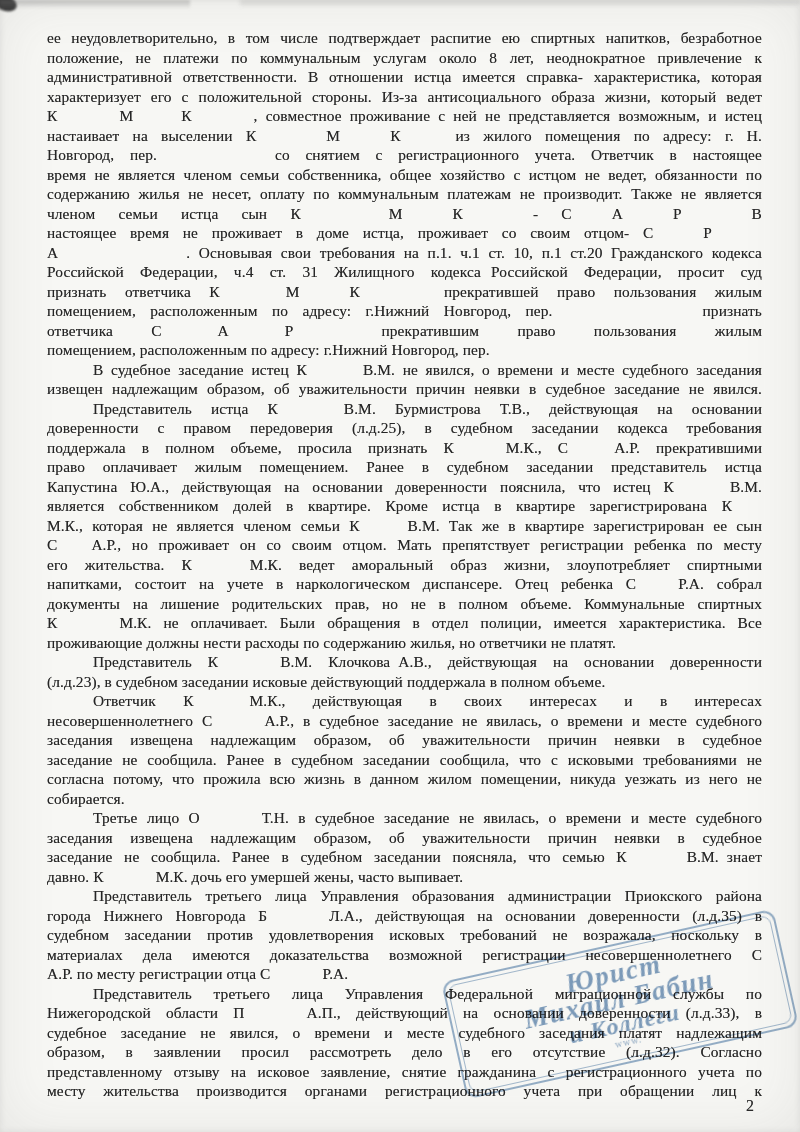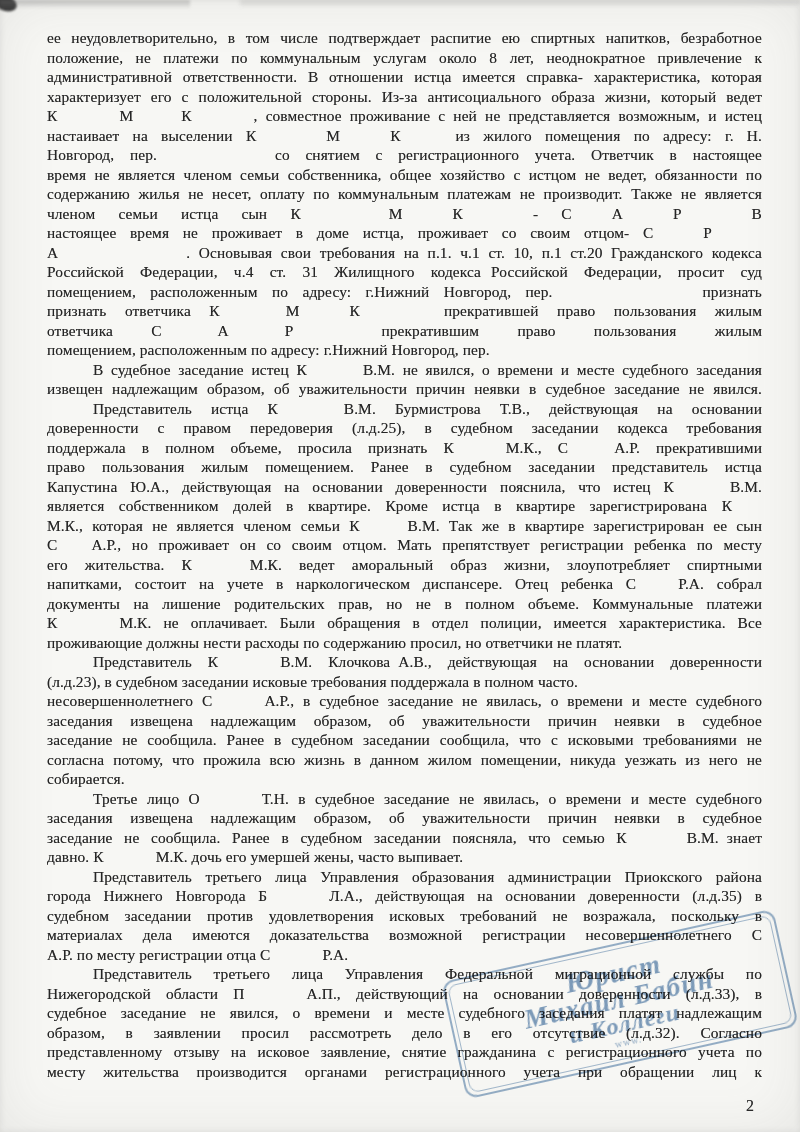--- a/index.html
+++ b/index.html
@@ -96,8 +96,8 @@
       <div class="line j">настоящее время не проживает в доме истца, проживает со своим отцом- С<span class="gap" style="width: 50px;"></span>Р<span class="gap" style="width: 50px;"></span></div>
       <div class="line j">А<span class="gap" style="width: 128px;"></span>. Основывая свои требования на п.1. ч.1 ст. 10, п.1 ст.20 Гражданского кодекса</div>
       <div class="line j">Российской Федерации, ч.4 ст. 31 Жилищного кодекса<span class="gap" style="width: 10px;"></span>Российской Федерации, просит суд</div>
+      <div class="line j">признать ответчика К<span class="gap" style="width: 66px;"></span>М<span class="gap" style="width: 50px;"></span>К<span class="gap" style="width: 84px;"></span>прекратившей право пользования жилым</div>
       <div class="line j">помещением, расположенным по адресу: г.Нижний Новгород, пер.<span class="gap" style="width: 150px;"></span>признать</div>
-      <div class="line j">признать ответчика К<span class="gap" style="width: 66px;"></span>М<span class="gap" style="width: 50px;"></span>К<span class="gap" style="width: 84px;"></span>прекратившей право пользования жилым</div>
       <div class="line j">ответчика С<span class="gap" style="width: 56px;"></span>А<span class="gap" style="width: 56px;"></span>Р<span class="gap" style="width: 88px;"></span>прекратившим право пользования жилым</div>
       <div class="line">помещением, расположенным по адресу: г.Нижний Новгород, пер.</div>
       <div class="line j ind">В судебное заседание истец К<span class="gap" style="width: 56px;"></span>В.М. не явился, о времени и месте судебного заседания</div>

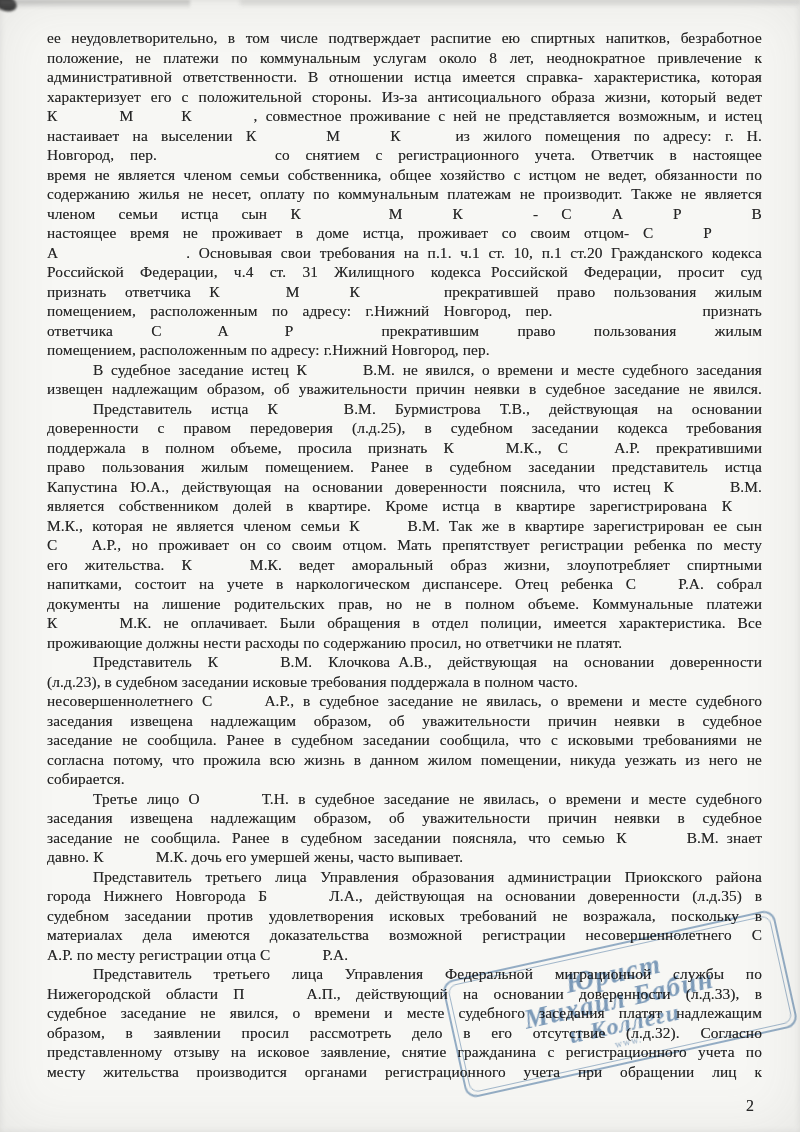--- a/index.html
+++ b/index.html
@@ -105,7 +105,7 @@
       <div class="line j ind">Представитель истца К<span class="gap" style="width: 66px;"></span>В.М. Бурмистрова Т.В., действующая на основании</div>
       <div class="line j">доверенности с правом передоверия (л.д.25), в судебном заседании кодекса требования</div>
       <div class="line j">поддержала в полном объеме, просила признать К<span class="gap" style="width: 52px;"></span>М.К., С<span class="gap" style="width: 46px;"></span>А.Р. прекратившими</div>
-      <div class="line j">право пользования жилым помещением. Ранее в судебном заседании представитель истца</div>
+      <div class="line j">право оплачивает жилым помещением. Ранее в судебном заседании представитель истца</div>
       <div class="line j">Капустина Ю.А., действующая на основании доверенности пояснила, что истец К<span class="gap" style="width: 56px;"></span>В.М.</div>
       <div class="line j">является собственником долей в квартире. Кроме истца в квартире зарегистрирована К<span class="gap" style="width: 30px;"></span></div>
       <div class="line j">М.К., которая не является членом семьи К<span class="gap" style="width: 48px;"></span>В.М. Так же в квартире зарегистрирован ее сын</div>

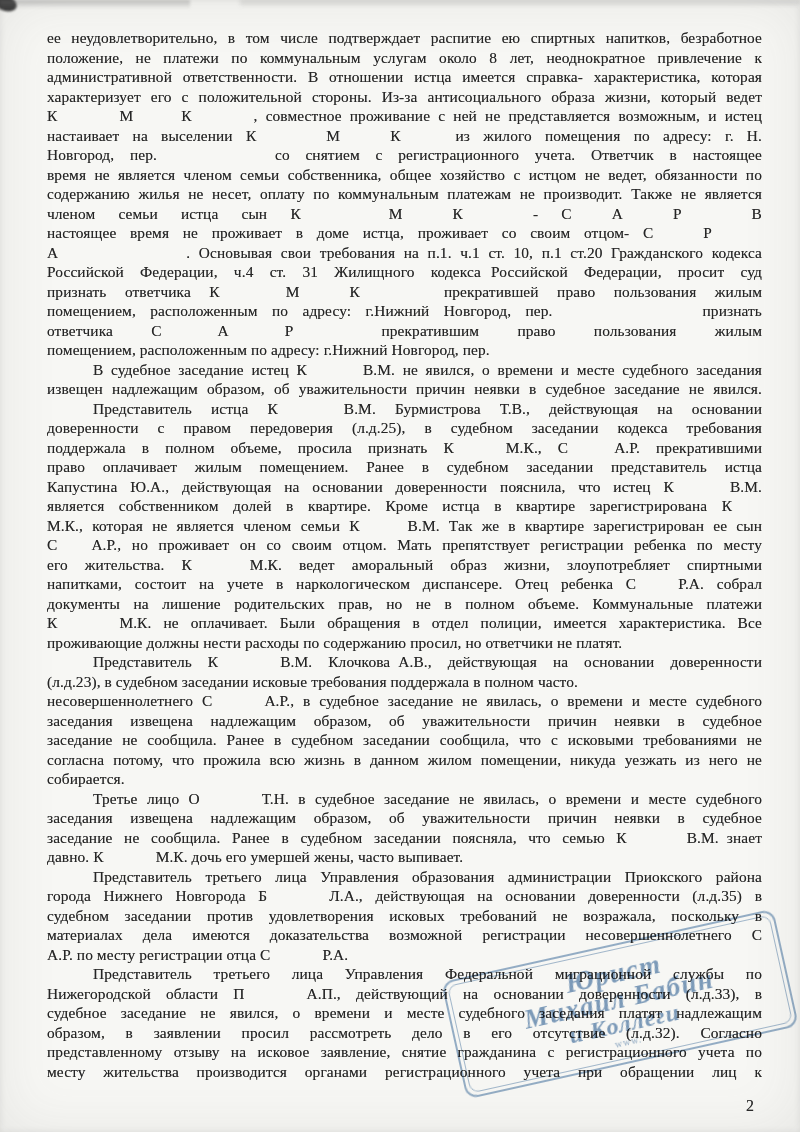--- a/index.html
+++ b/index.html
@@ -112,7 +112,7 @@
       <div class="line j">С<span class="gap" style="width: 34px;"></span>А.Р., но проживает он со своим отцом. Мать препятствует регистрации ребенка по месту</div>
       <div class="line j">его жительства. К<span class="gap" style="width: 58px;"></span>М.К. ведет аморальный образ жизни, злоупотребляет спиртными</div>
       <div class="line j">напитками, состоит на учете в наркологическом диспансере. Отец ребенка С<span class="gap" style="width: 42px;"></span>Р.А. собрал</div>
-      <div class="line j">документы на лишение родительских прав, но не в полном объеме. Коммунальные платежи</div>
+      <div class="line j">документы на лишение родительских прав, но не в полном объеме. Коммунальные спиртных</div>
       <div class="line j">К<span class="gap" style="width: 62px;"></span>М.К. не оплачивает. Были обращения в отдел полиции, имеется характеристика. Все</div>
       <div class="line">проживающие должны нести расходы по содержанию просил, но ответчики не платят.</div>
       <div class="line j ind">Представитель К<span class="gap" style="width: 62px;"></span>В.М. Клочкова<span class="gap" style="width: 8px;"></span>А.В., действующая на основании доверенности</div>

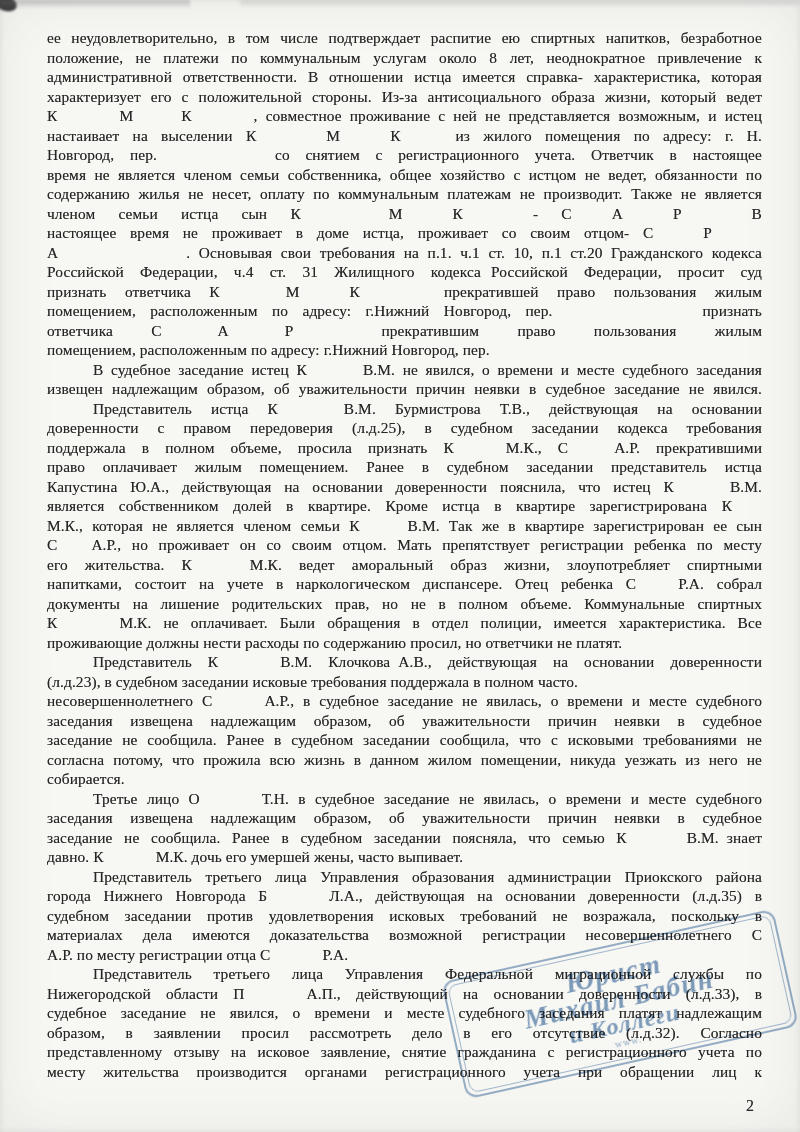--- a/index.html
+++ b/index.html
@@ -114,7 +114,7 @@
       <div class="line j">напитками, состоит на учете в наркологическом диспансере. Отец ребенка С<span class="gap" style="width: 42px;"></span>Р.А. собрал</div>
       <div class="line j">документы на лишение родительских прав, но не в полном объеме. Коммунальные спиртных</div>
       <div class="line j">К<span class="gap" style="width: 62px;"></span>М.К. не оплачивает. Были обращения в отдел полиции, имеется характеристика. Все</div>
-      <div class="line">проживающие должны нести расходы по содержанию просил, но ответчики не платят.</div>
+      <div class="line">проживающие должны нести расходы по содержанию жилья, но ответчики не платят.</div>
       <div class="line j ind">Представитель К<span class="gap" style="width: 62px;"></span>В.М. Клочкова<span class="gap" style="width: 8px;"></span>А.В., действующая на основании доверенности</div>
       <div class="line">(л.д.23), в судебном заседании исковые требования поддержала в полном часто.</div>
       <div class="line j">несовершеннолетнего С<span class="gap" style="width: 52px;"></span>А.Р., в судебное заседание не явилась, о времени и месте судебного</div>

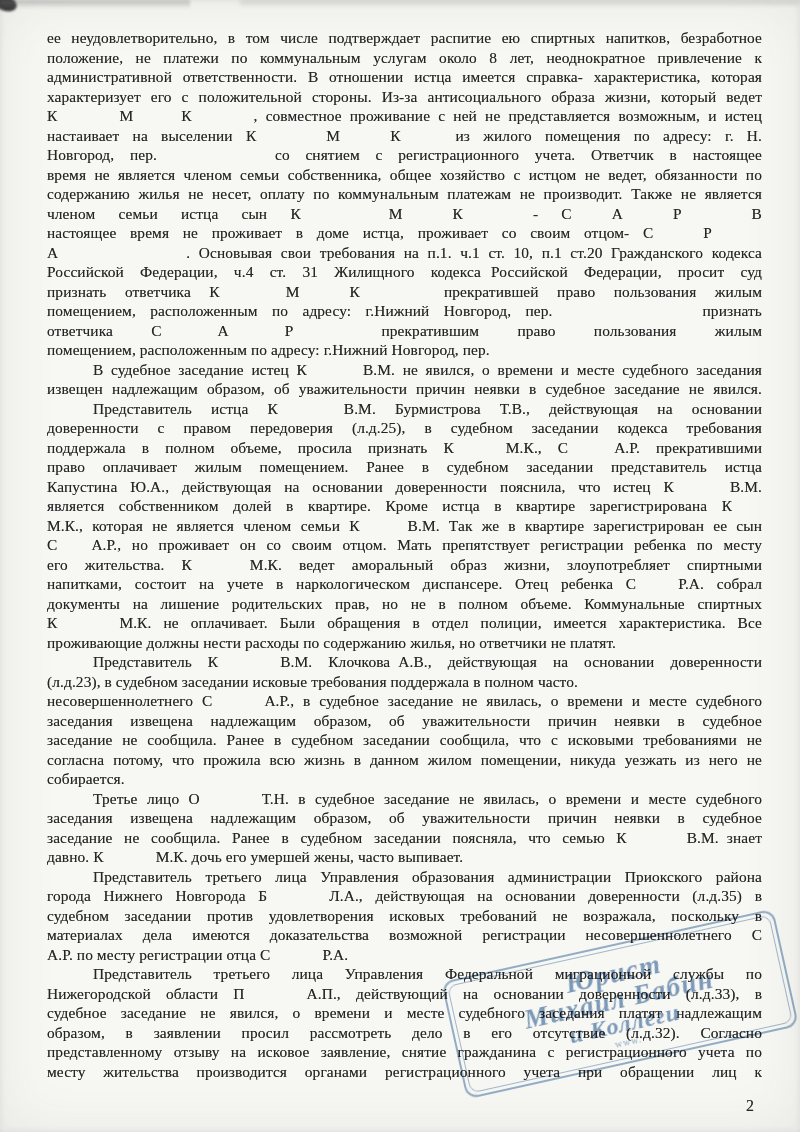--- a/index.html
+++ b/index.html
@@ -116,7 +116,7 @@
       <div class="line j">К<span class="gap" style="width: 62px;"></span>М.К. не оплачивает. Были обращения в отдел полиции, имеется характеристика. Все</div>
       <div class="line">проживающие должны нести расходы по содержанию жилья, но ответчики не платят.</div>
       <div class="line j ind">Представитель К<span class="gap" style="width: 62px;"></span>В.М. Клочкова<span class="gap" style="width: 8px;"></span>А.В., действующая на основании доверенности</div>
-      <div class="line">(л.д.23), в судебном заседании исковые требования поддержала в полном часто.</div>
+      <div class="line">(л.д.23), в судебном заседании исковые действующий поддержала в полном объеме.</div>
       <div class="line j">несовершеннолетнего С<span class="gap" style="width: 52px;"></span>А.Р., в судебное заседание не явилась, о времени и месте судебного</div>
       <div class="line j">заседания извещена надлежащим образом, об уважительности причин неявки в судебное</div>
       <div class="line j">заседание не сообщила. Ранее в судебном заседании сообщила, что с исковыми требованиями не</div>

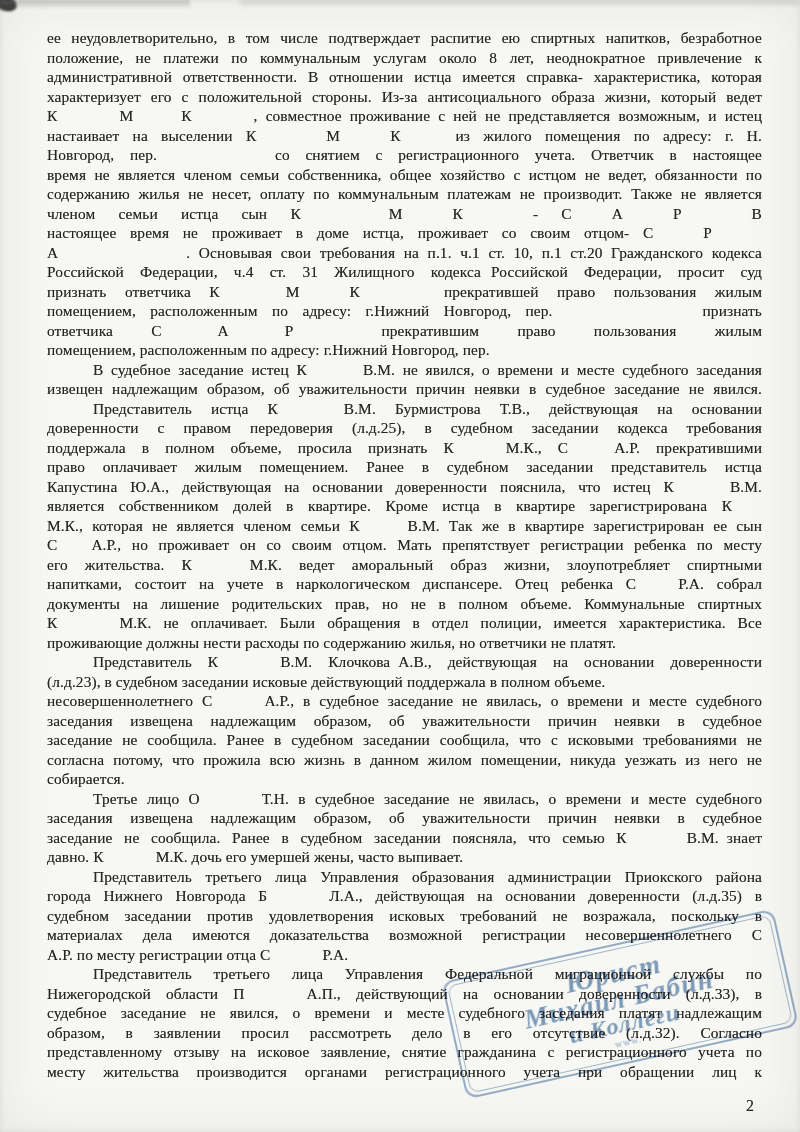--- a/index.html
+++ b/index.html
@@ -117,6 +117,7 @@
       <div class="line">проживающие должны нести расходы по содержанию жилья, но ответчики не платят.</div>
       <div class="line j ind">Представитель К<span class="gap" style="width: 62px;"></span>В.М. Клочкова<span class="gap" style="width: 8px;"></span>А.В., действующая на основании доверенности</div>
       <div class="line">(л.д.23), в судебном заседании исковые действующий поддержала в полном объеме.</div>
+      <div class="line j ind">Ответчик К<span class="gap" style="width: 56px;"></span>М.К., действующая в своих интересах и в интересах</div>
       <div class="line j">несовершеннолетнего С<span class="gap" style="width: 52px;"></span>А.Р., в судебное заседание не явилась, о времени и месте судебного</div>
       <div class="line j">заседания извещена надлежащим образом, об уважительности причин неявки в судебное</div>
       <div class="line j">заседание не сообщила. Ранее в судебном заседании сообщила, что с исковыми требованиями не</div>

